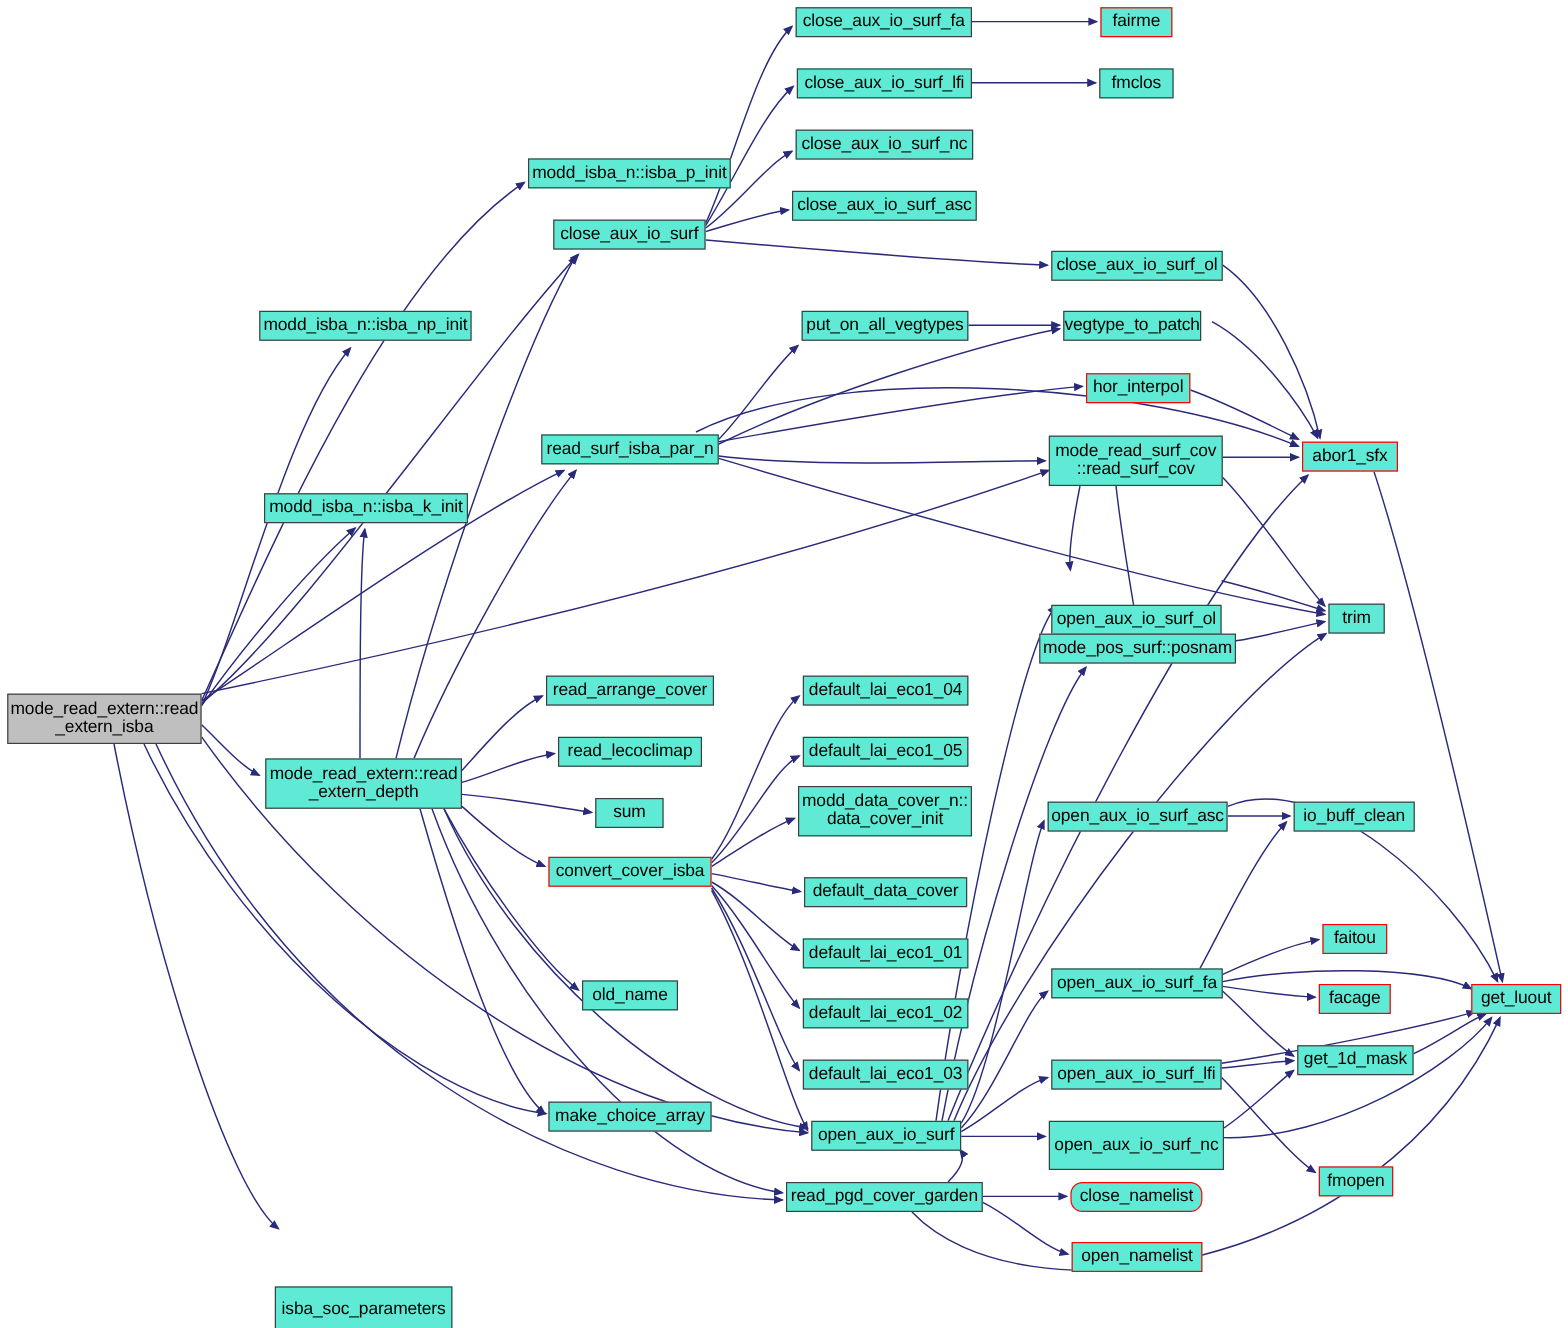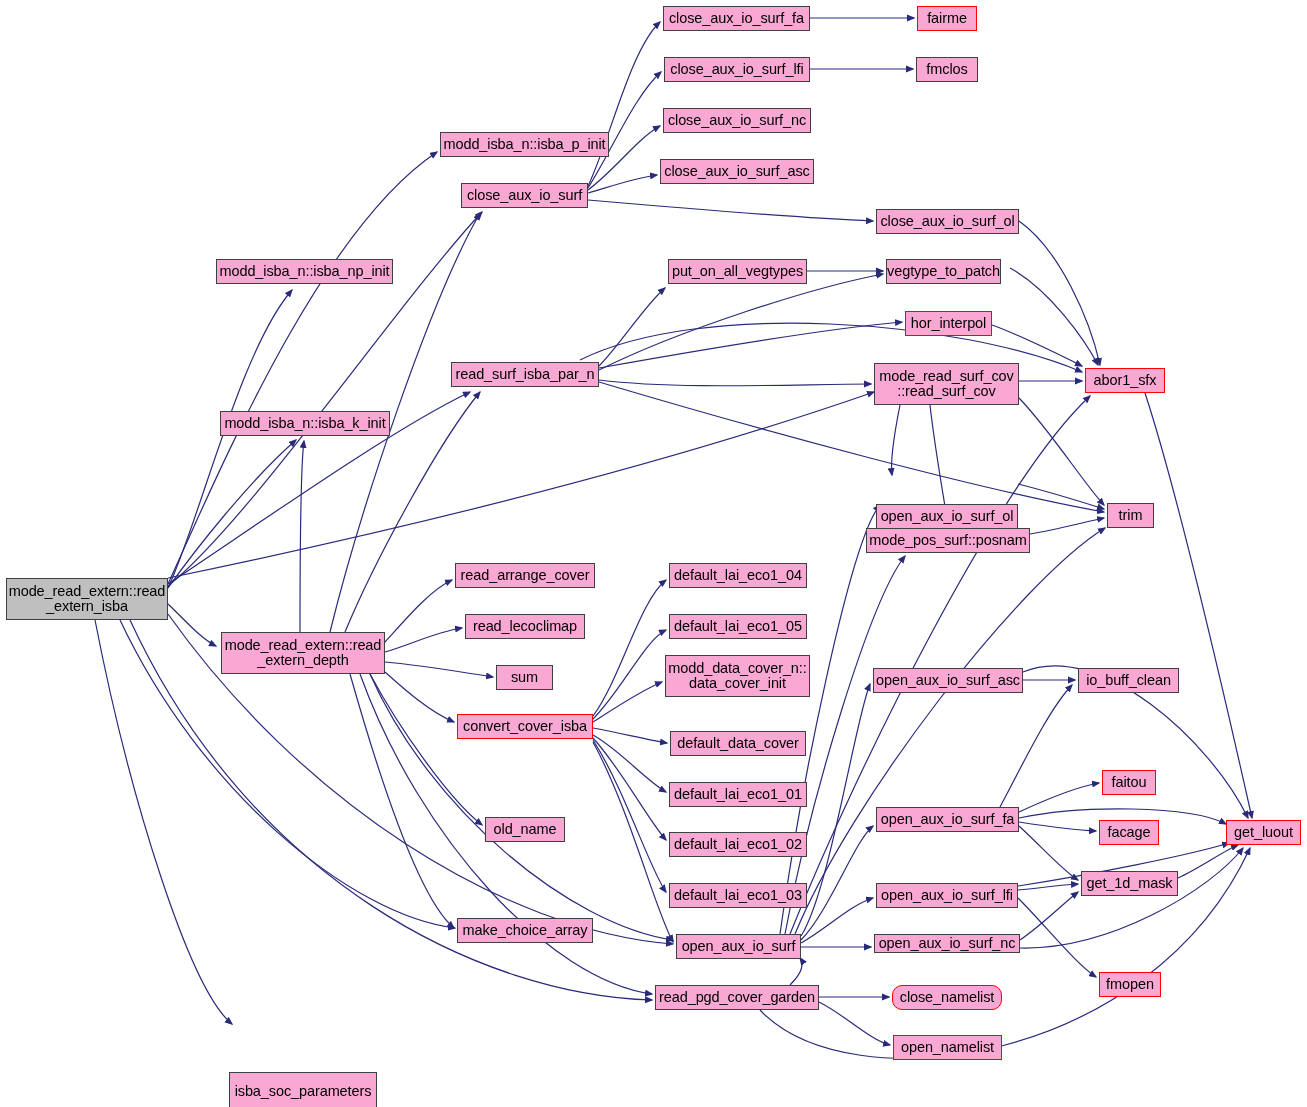--- a/index.html
+++ b/index.html
@@ -33,7 +33,7 @@
     align-items: center;
     justify-content: center;
     text-align: center;
-    background: #f9a8d4;
+    background: #5eead4;
     border: 1px solid #404040;
     color: #000000;
     font-size: 14.5px;

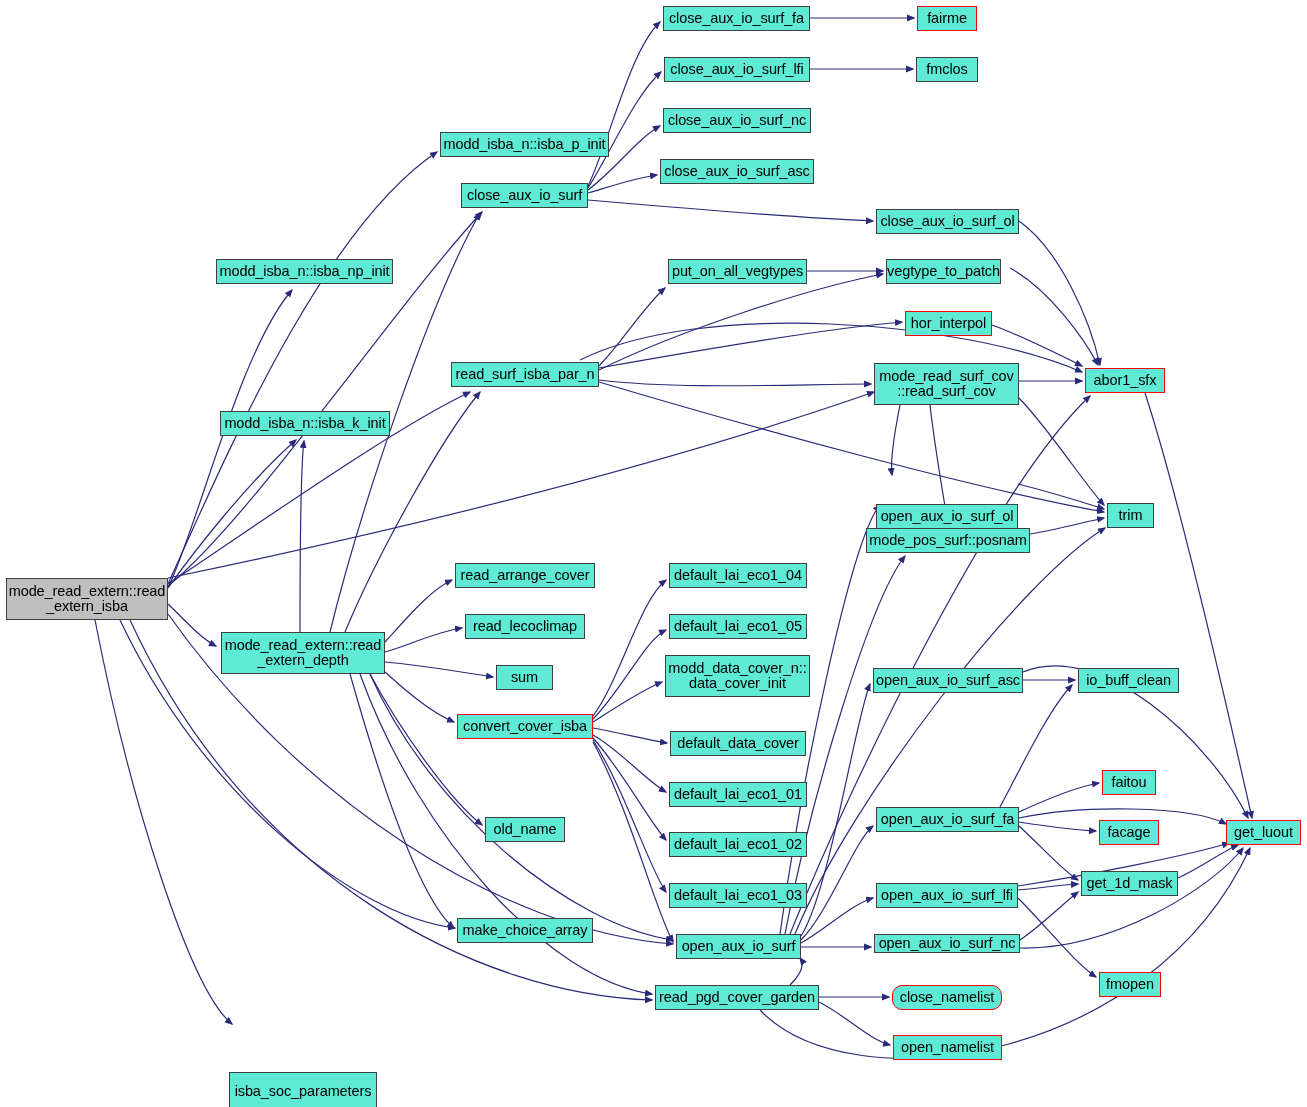--- a/index.html
+++ b/index.html
@@ -188,7 +188,7 @@
       <div class="node" style="left: 873px; top: 668px; width: 150px; height: 25px;"><span class="lbl">open_aux_io_surf_asc</span></div>
       <div class="node" style="left: 876px; top: 807px; width: 143px; height: 25px;"><span class="lbl">open_aux_io_surf_fa</span></div>
       <div class="node" style="left: 876px; top: 883px; width: 142px; height: 25px;"><span class="lbl">open_aux_io_surf_lfi</span></div>
-      <div class="node" style="left: 874px; top: 934px; width: 146px; height: 19px;"><span class="lbl">open_aux_io_surf_nc</span></div>
+      <div class="node" style="left: 874px; top: 934px; width: 146px; height: 41px;"><span class="lbl">open_aux_io_surf_nc</span></div>
       <div class="node red" style="left: 892px; top: 985px; width: 110px; height: 25px; border-radius: 10px;"><span class="lbl">close_namelist</span></div>
       <div class="node red" style="left: 893px; top: 1035px; width: 109px; height: 25px;"><span class="lbl">open_namelist</span></div>
       <div class="node red" style="left: 917px; top: 6px; width: 60px; height: 25px;"><span class="lbl">fairme</span></div>

